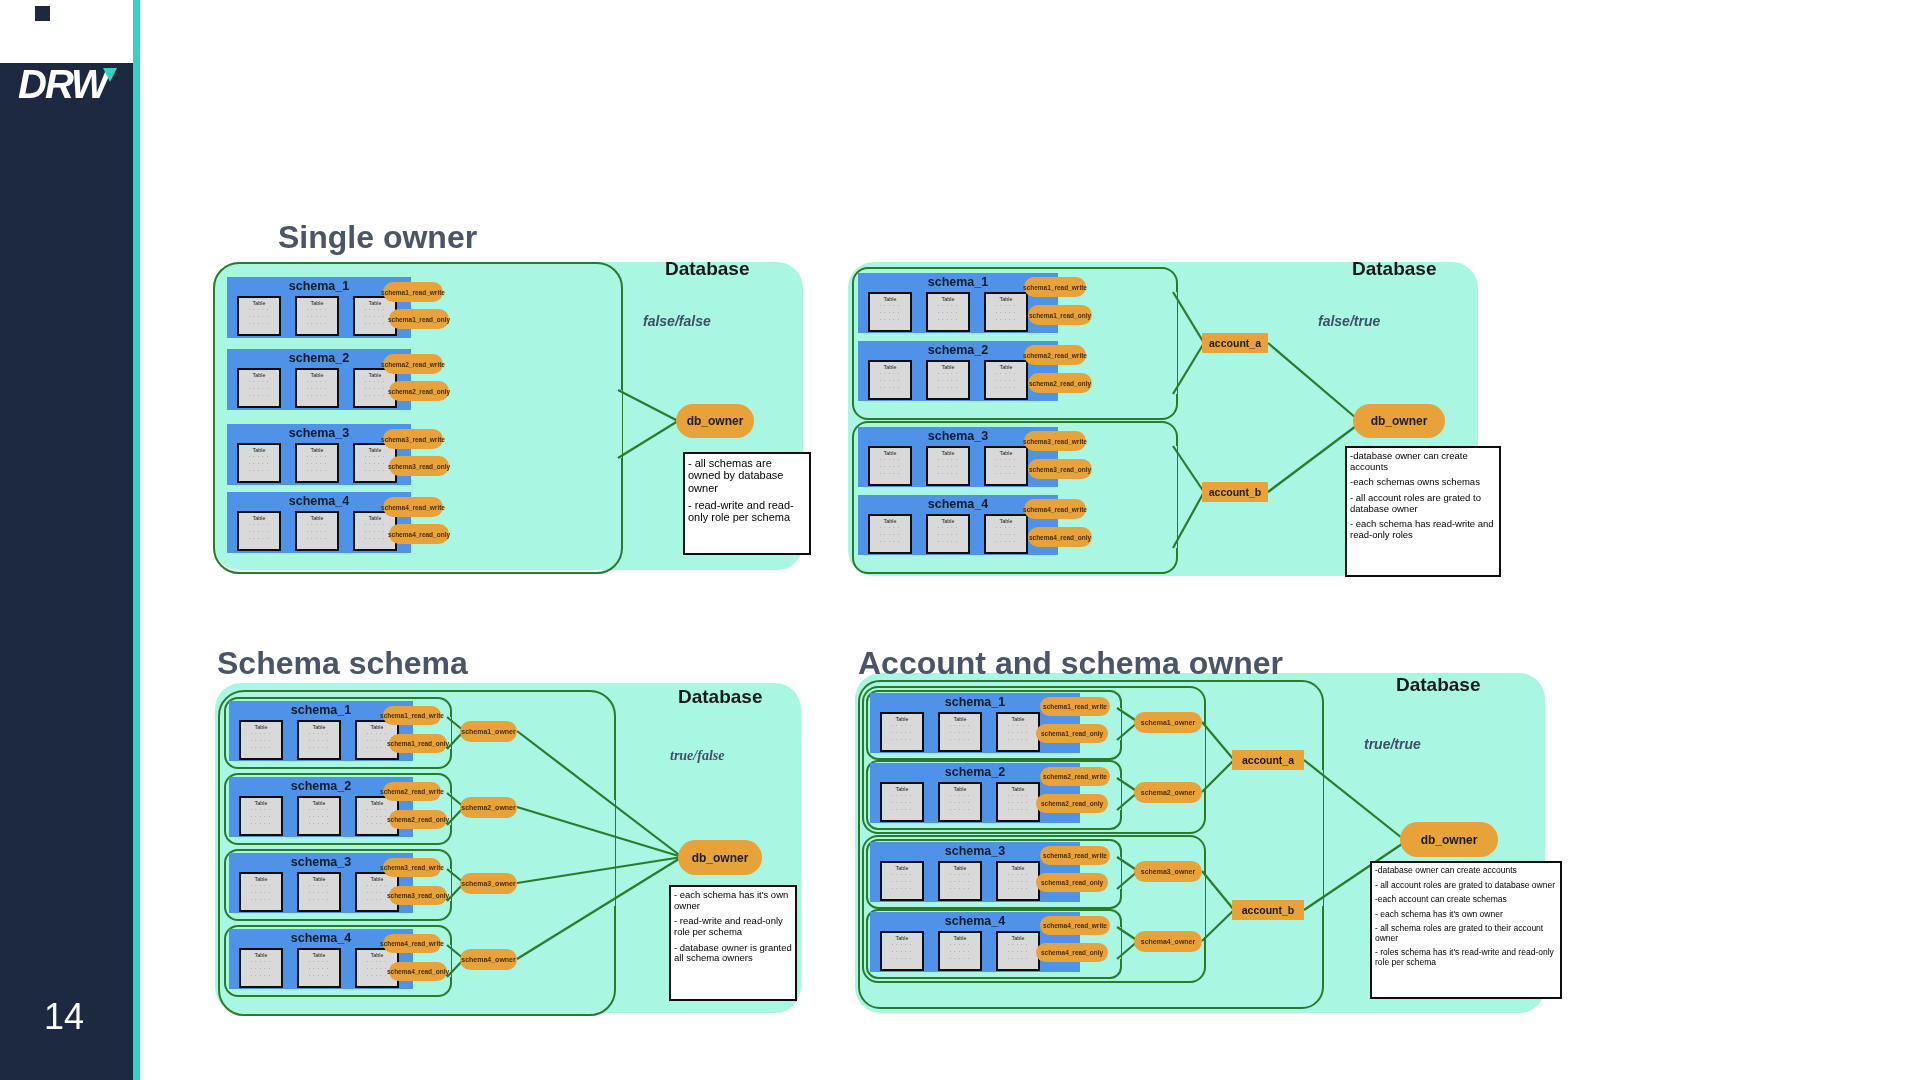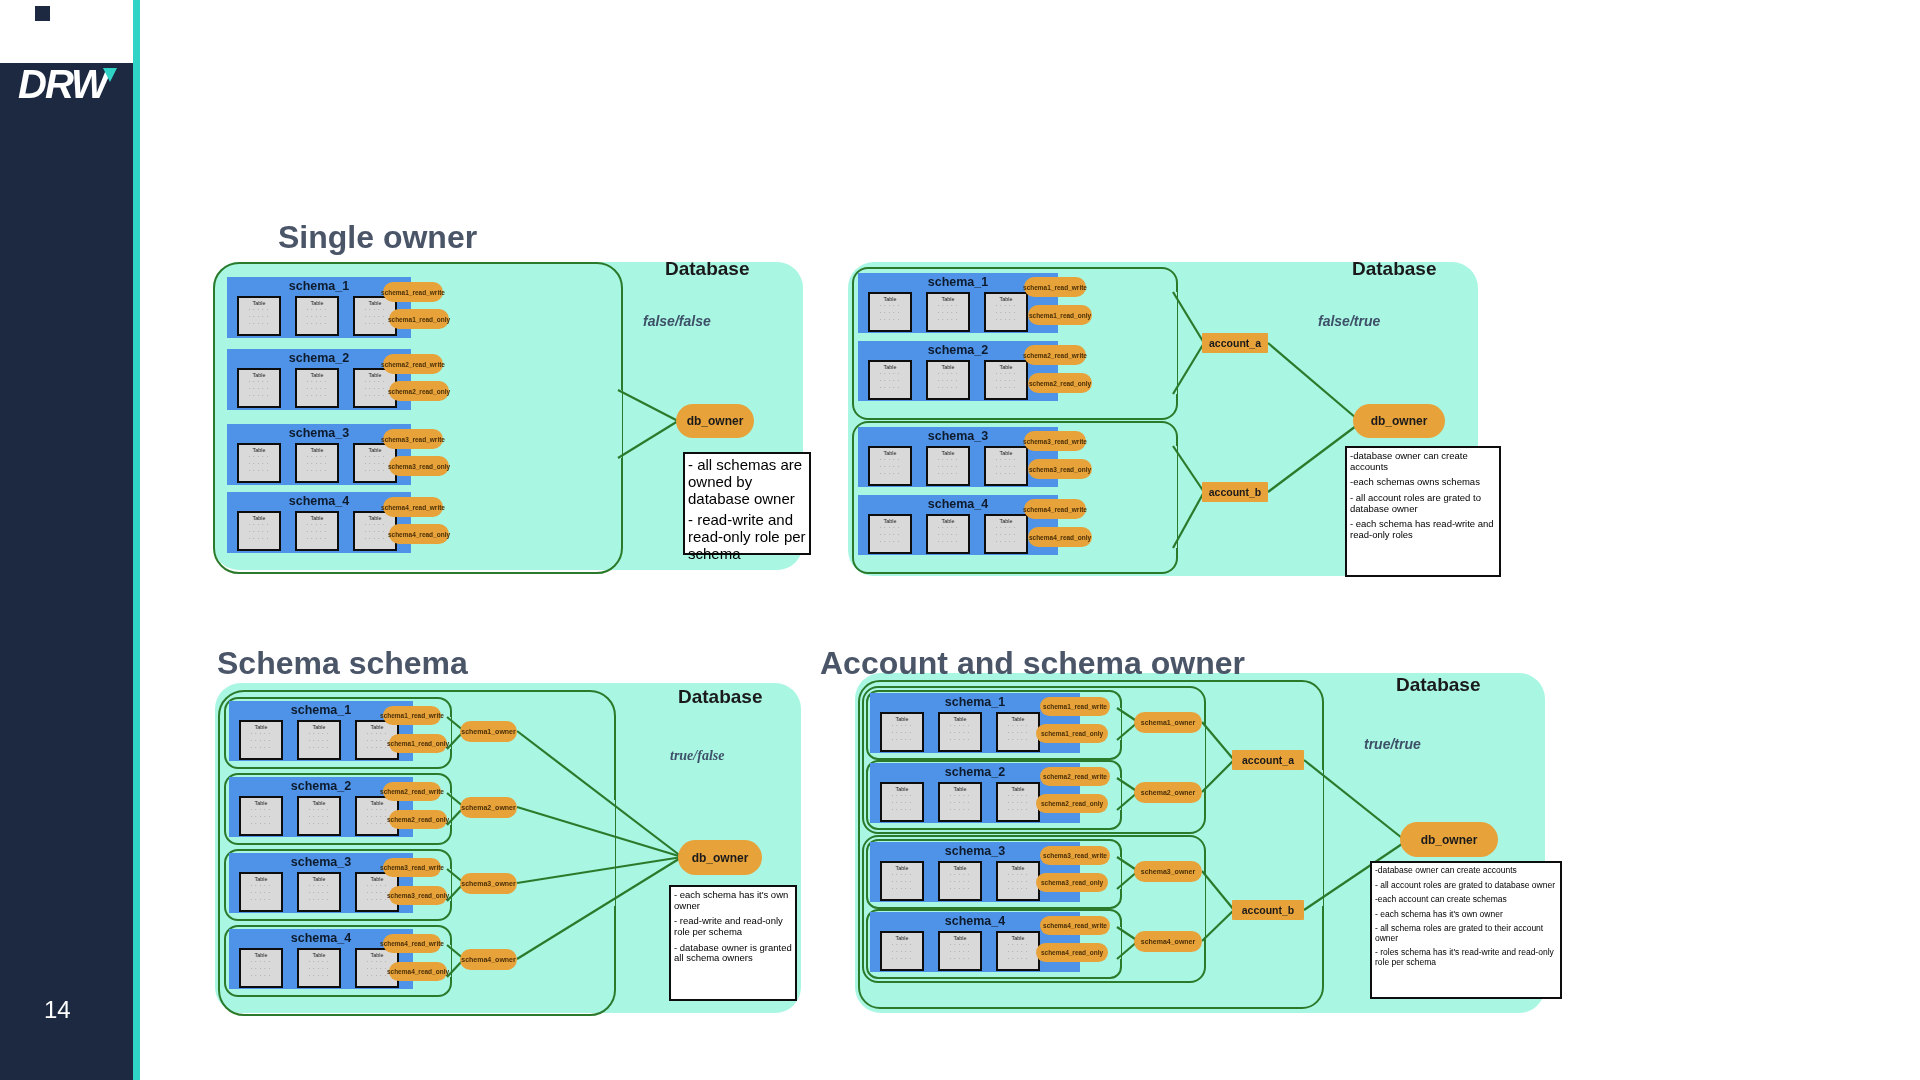--- a/index.html
+++ b/index.html
@@ -157,7 +157,7 @@
     <div class="flags" style="position: absolute; left: 643px; top: 313px;">false/false</div>
     <div class="eraser" style="position: absolute; left: 615px; top: 390px; width: 7px; height: 68px;"></div>
     <div class="pill pill-big" style="position: absolute; left: 676px; top: 404px; width: 78px; height: 34px; font-size: 12px;">db_owner</div>
-    <div class="notes" style="position: absolute; left: 683px; top: 452px; width: 118px; height: 93px; font-size: 15px;">
+    <div class="notes" style="position: absolute; left: 683px; top: 452px; width: 118px; height: 93px; font-size: 11px;">
       <p>- all schemas are owned by database owner</p>
       <p>- read-write and read-only role per schema</p>
     </div>

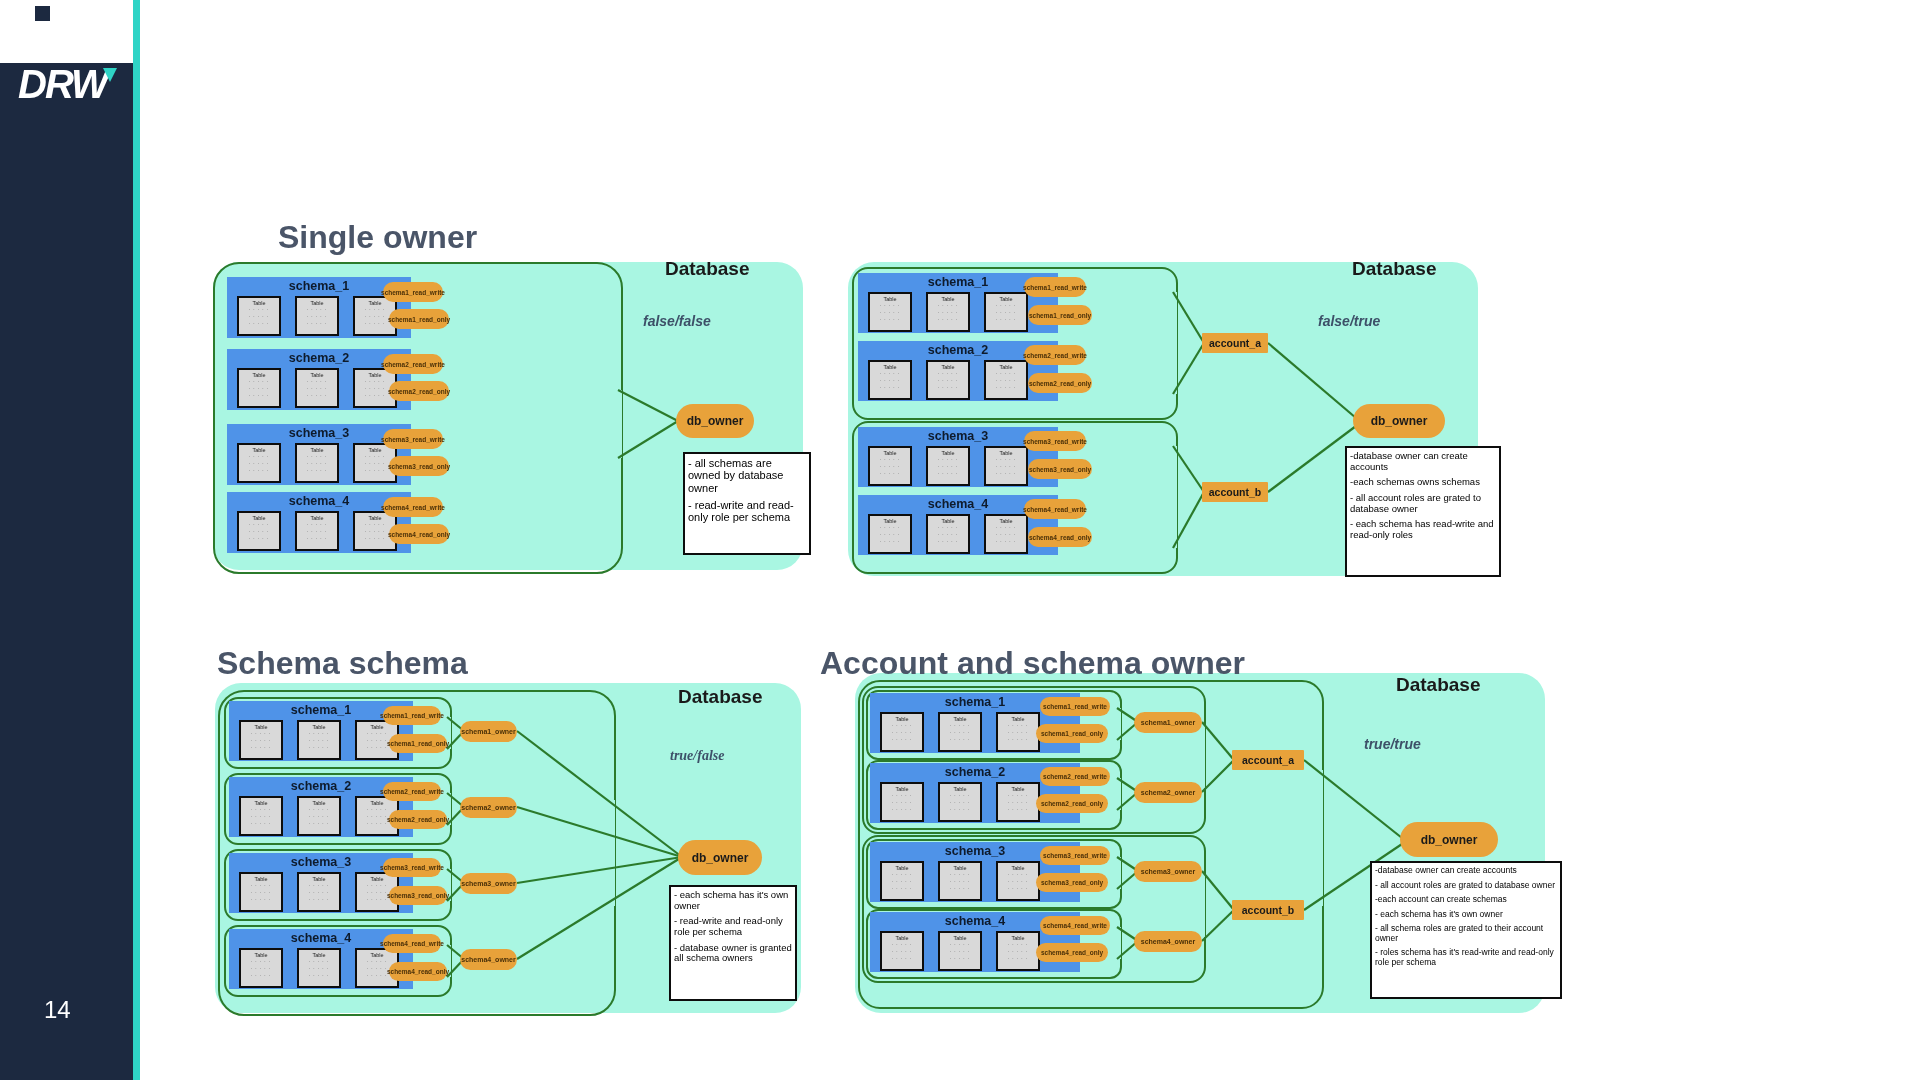--- a/index.html
+++ b/index.html
@@ -401,7 +401,7 @@
       <p>- read-write and read-only role per schema</p>
       <p>- database owner is granted all schema owners</p>
     </div>
-    <div class="mheading" style="position: absolute; left: 820px; top: 645px;">Account and schema owner</div>
+    <div class="mheading" style="position: absolute; left: 858px; top: 645px;">Account and schema owner</div>
     <div class="mint" style="position: absolute; left: 855px; top: 673px; width: 690px; height: 340px;"></div>
     <div class="grect" style="position: absolute; left: 858px; top: 680px; width: 462px; height: 325px; border-radius: 22px;"></div>
     <div class="grect" style="position: absolute; left: 862px; top: 686px; width: 340px; height: 144px; border-radius: 16px;"></div>

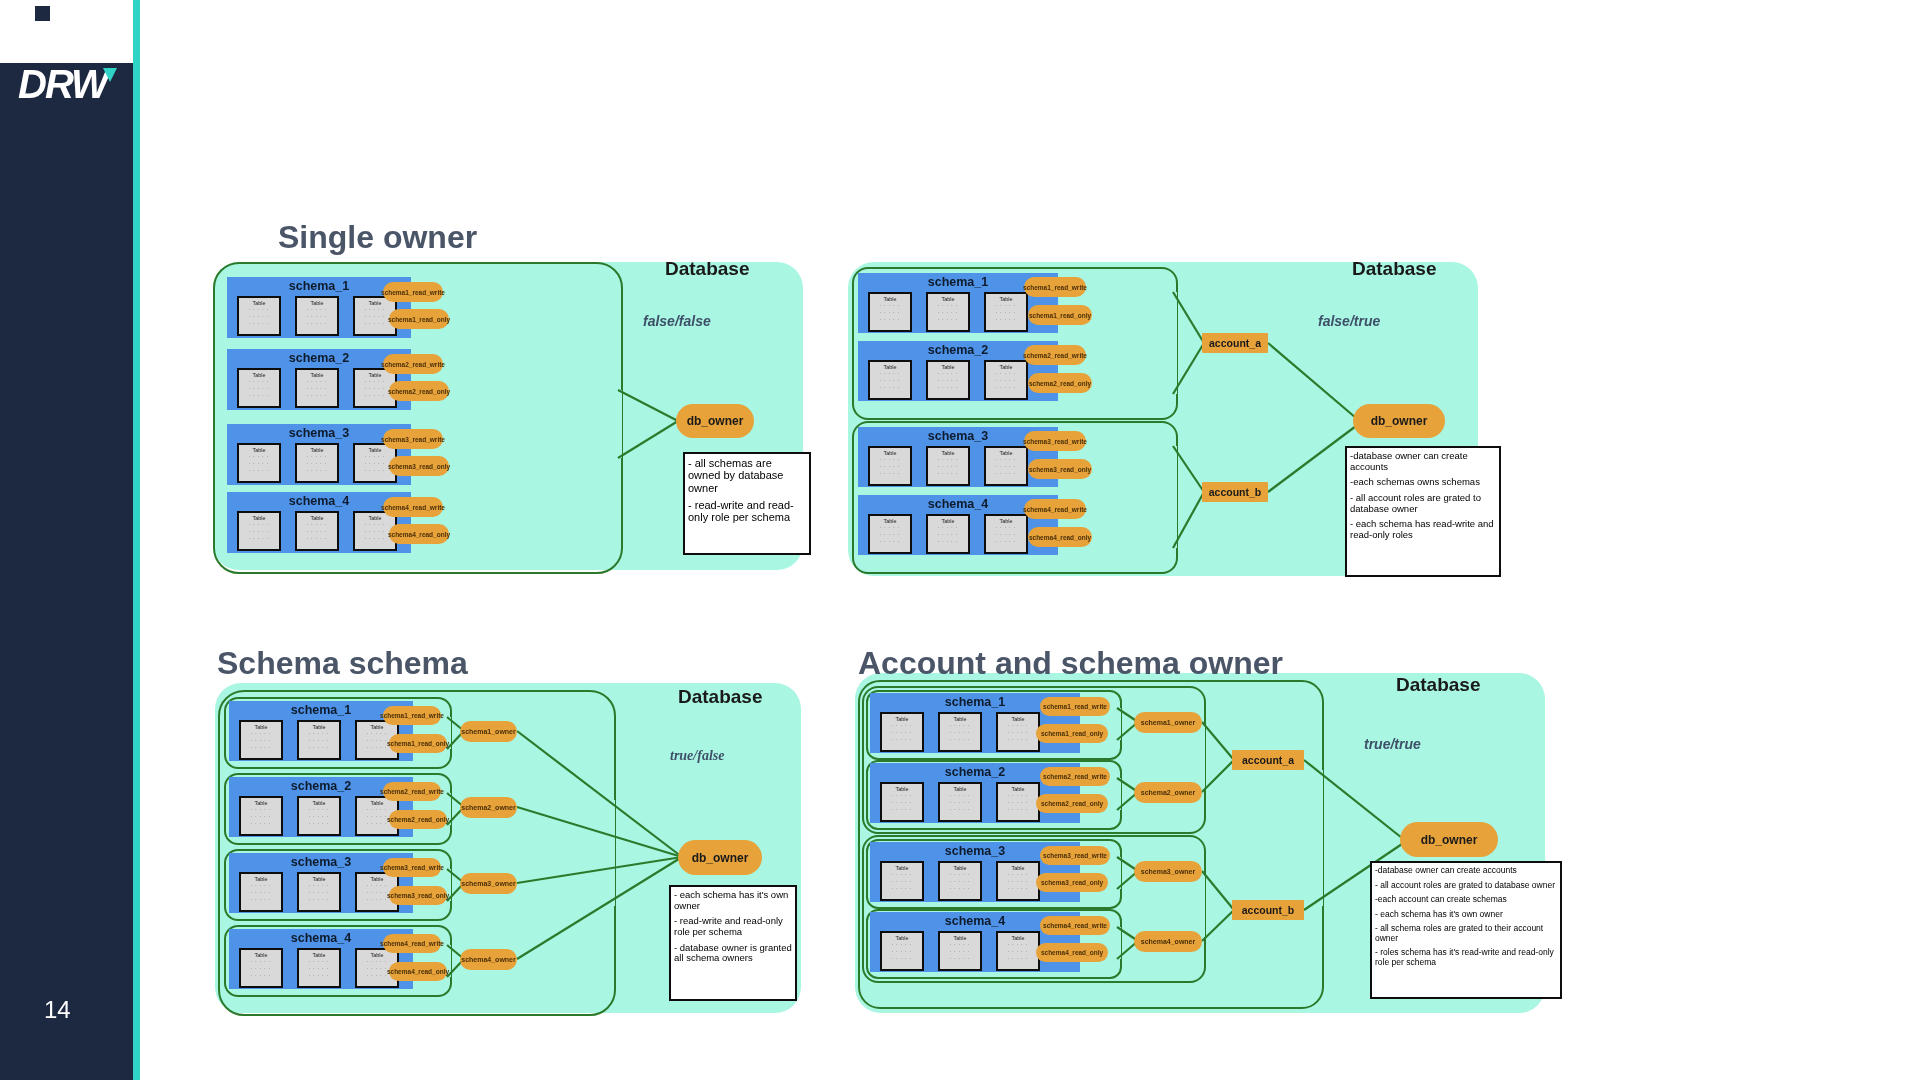--- a/index.html
+++ b/index.html
@@ -13,7 +13,7 @@
         letter-spacing:-2px;z-index:2;font-style:italic;}
   .logo-accent{position:absolute;left:103px;top:68px;width:0;height:0;z-index:3;
         border-left:7px solid transparent;border-right:7px solid transparent;border-top:14px solid var(--teal);}
-  .page-number{position:absolute;left:44px;top:996px;color:#fff;font-size:24px;z-index:2;}
+  .page-number{position:absolute;left:44px;top:996px;color:#fff;font-size:36px;z-index:2;}
   .slide-title{position:absolute;left:590px;top:95px;width:360px;text-align:center;
         font-size:45px;font-weight:bold;color:var(--title-blue);z-index:2;}
   .mheading{position:absolute;font-size:32px;font-weight:bold;color:var(--heading);z-index:2;white-space:nowrap;text-align:center;}

